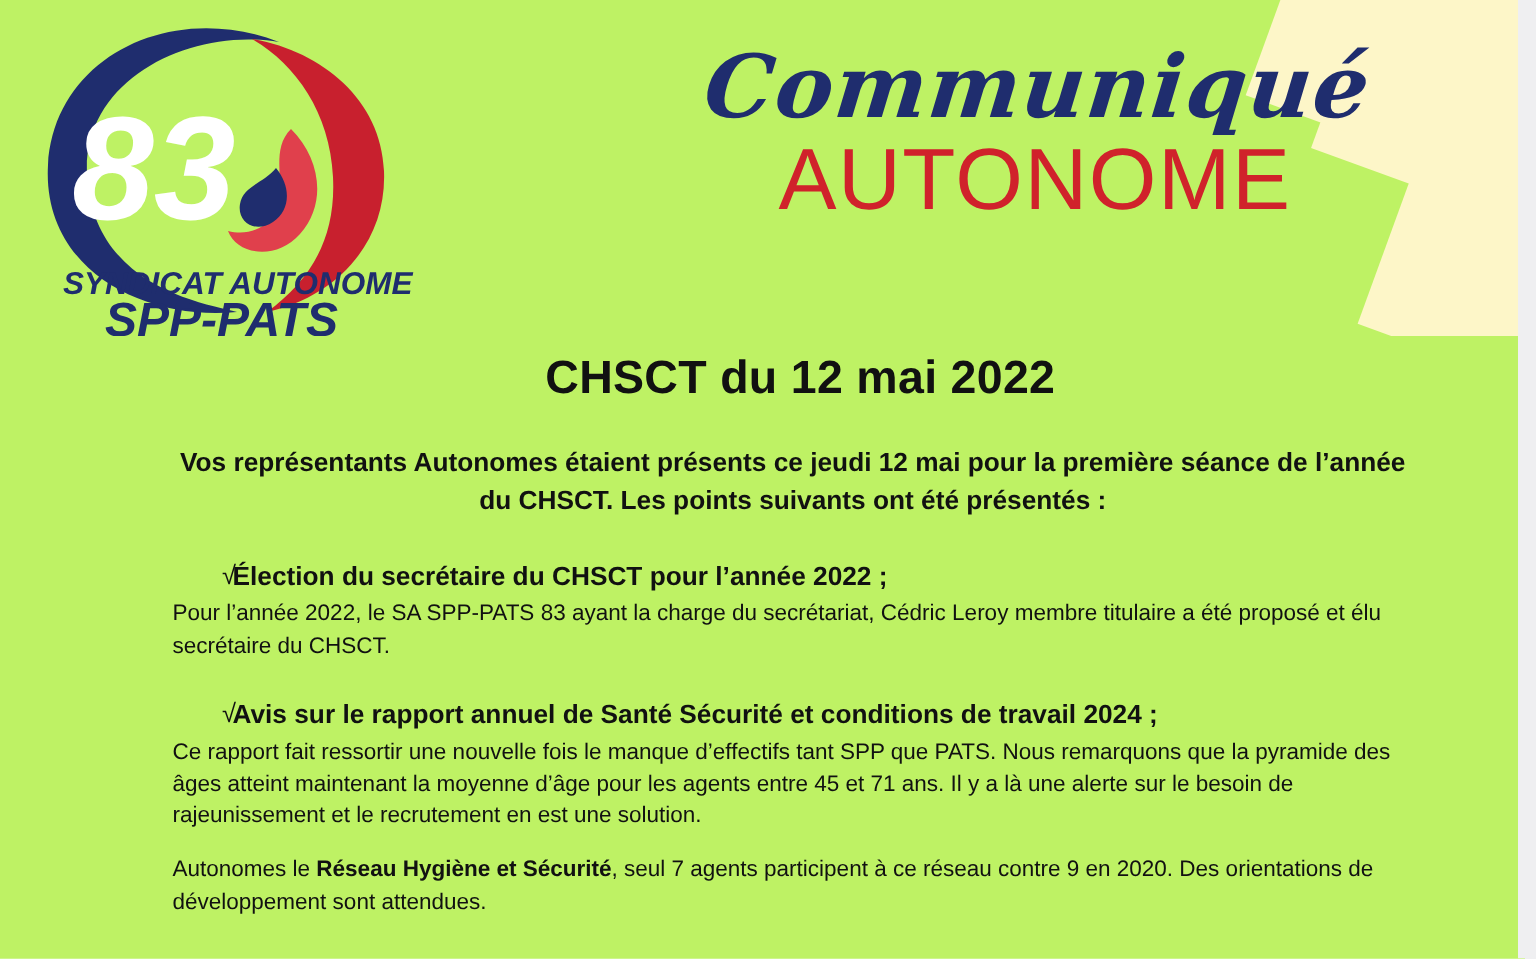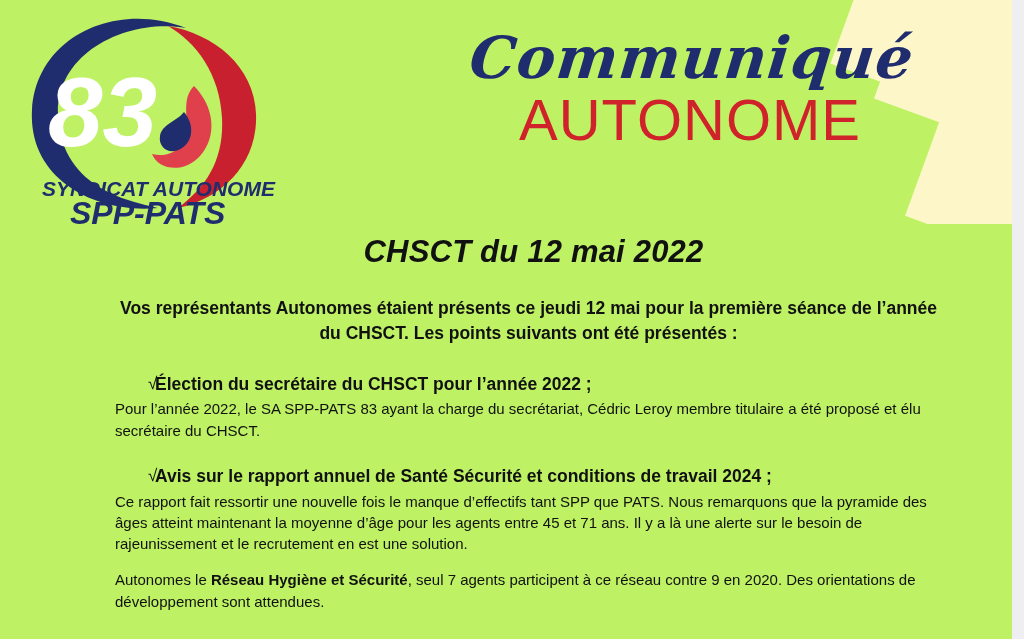--- a/index.html
+++ b/index.html
@@ -123,7 +123,6 @@
     color: #111111;
     margin: 10px 0 0 0;
     letter-spacing: 0.2px;
-    font-style: italic;
   }
 
   .intro {

